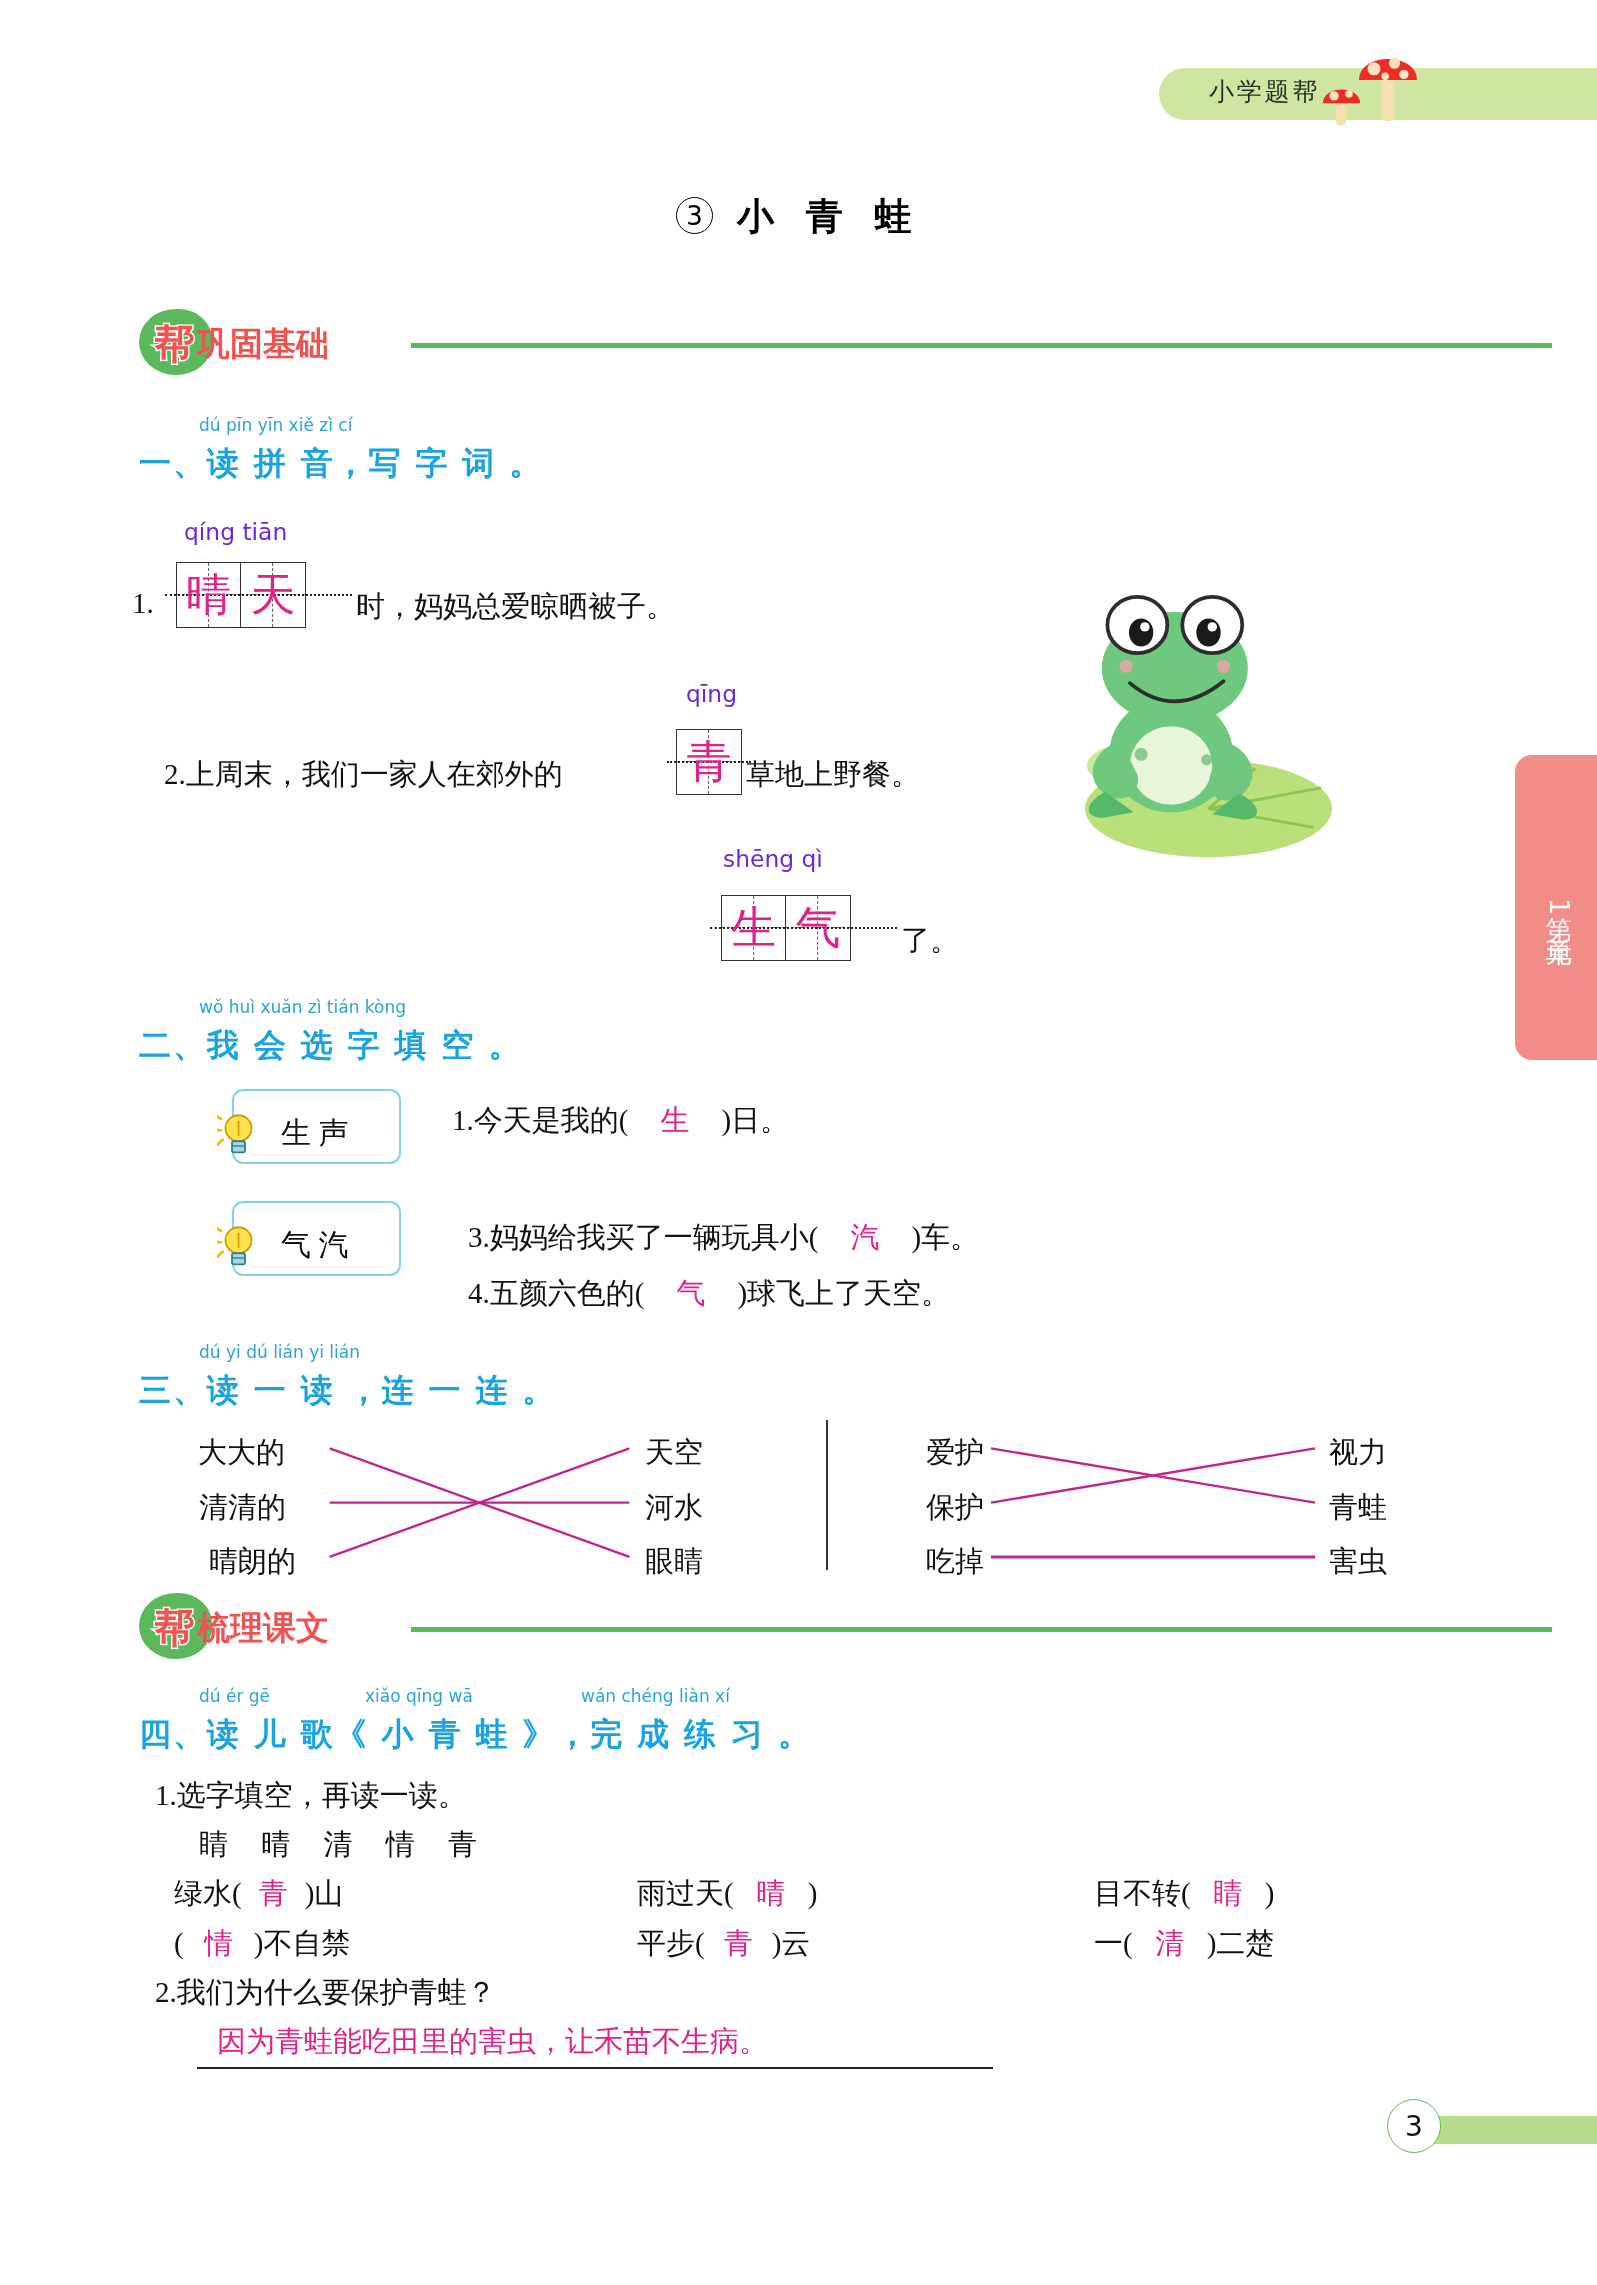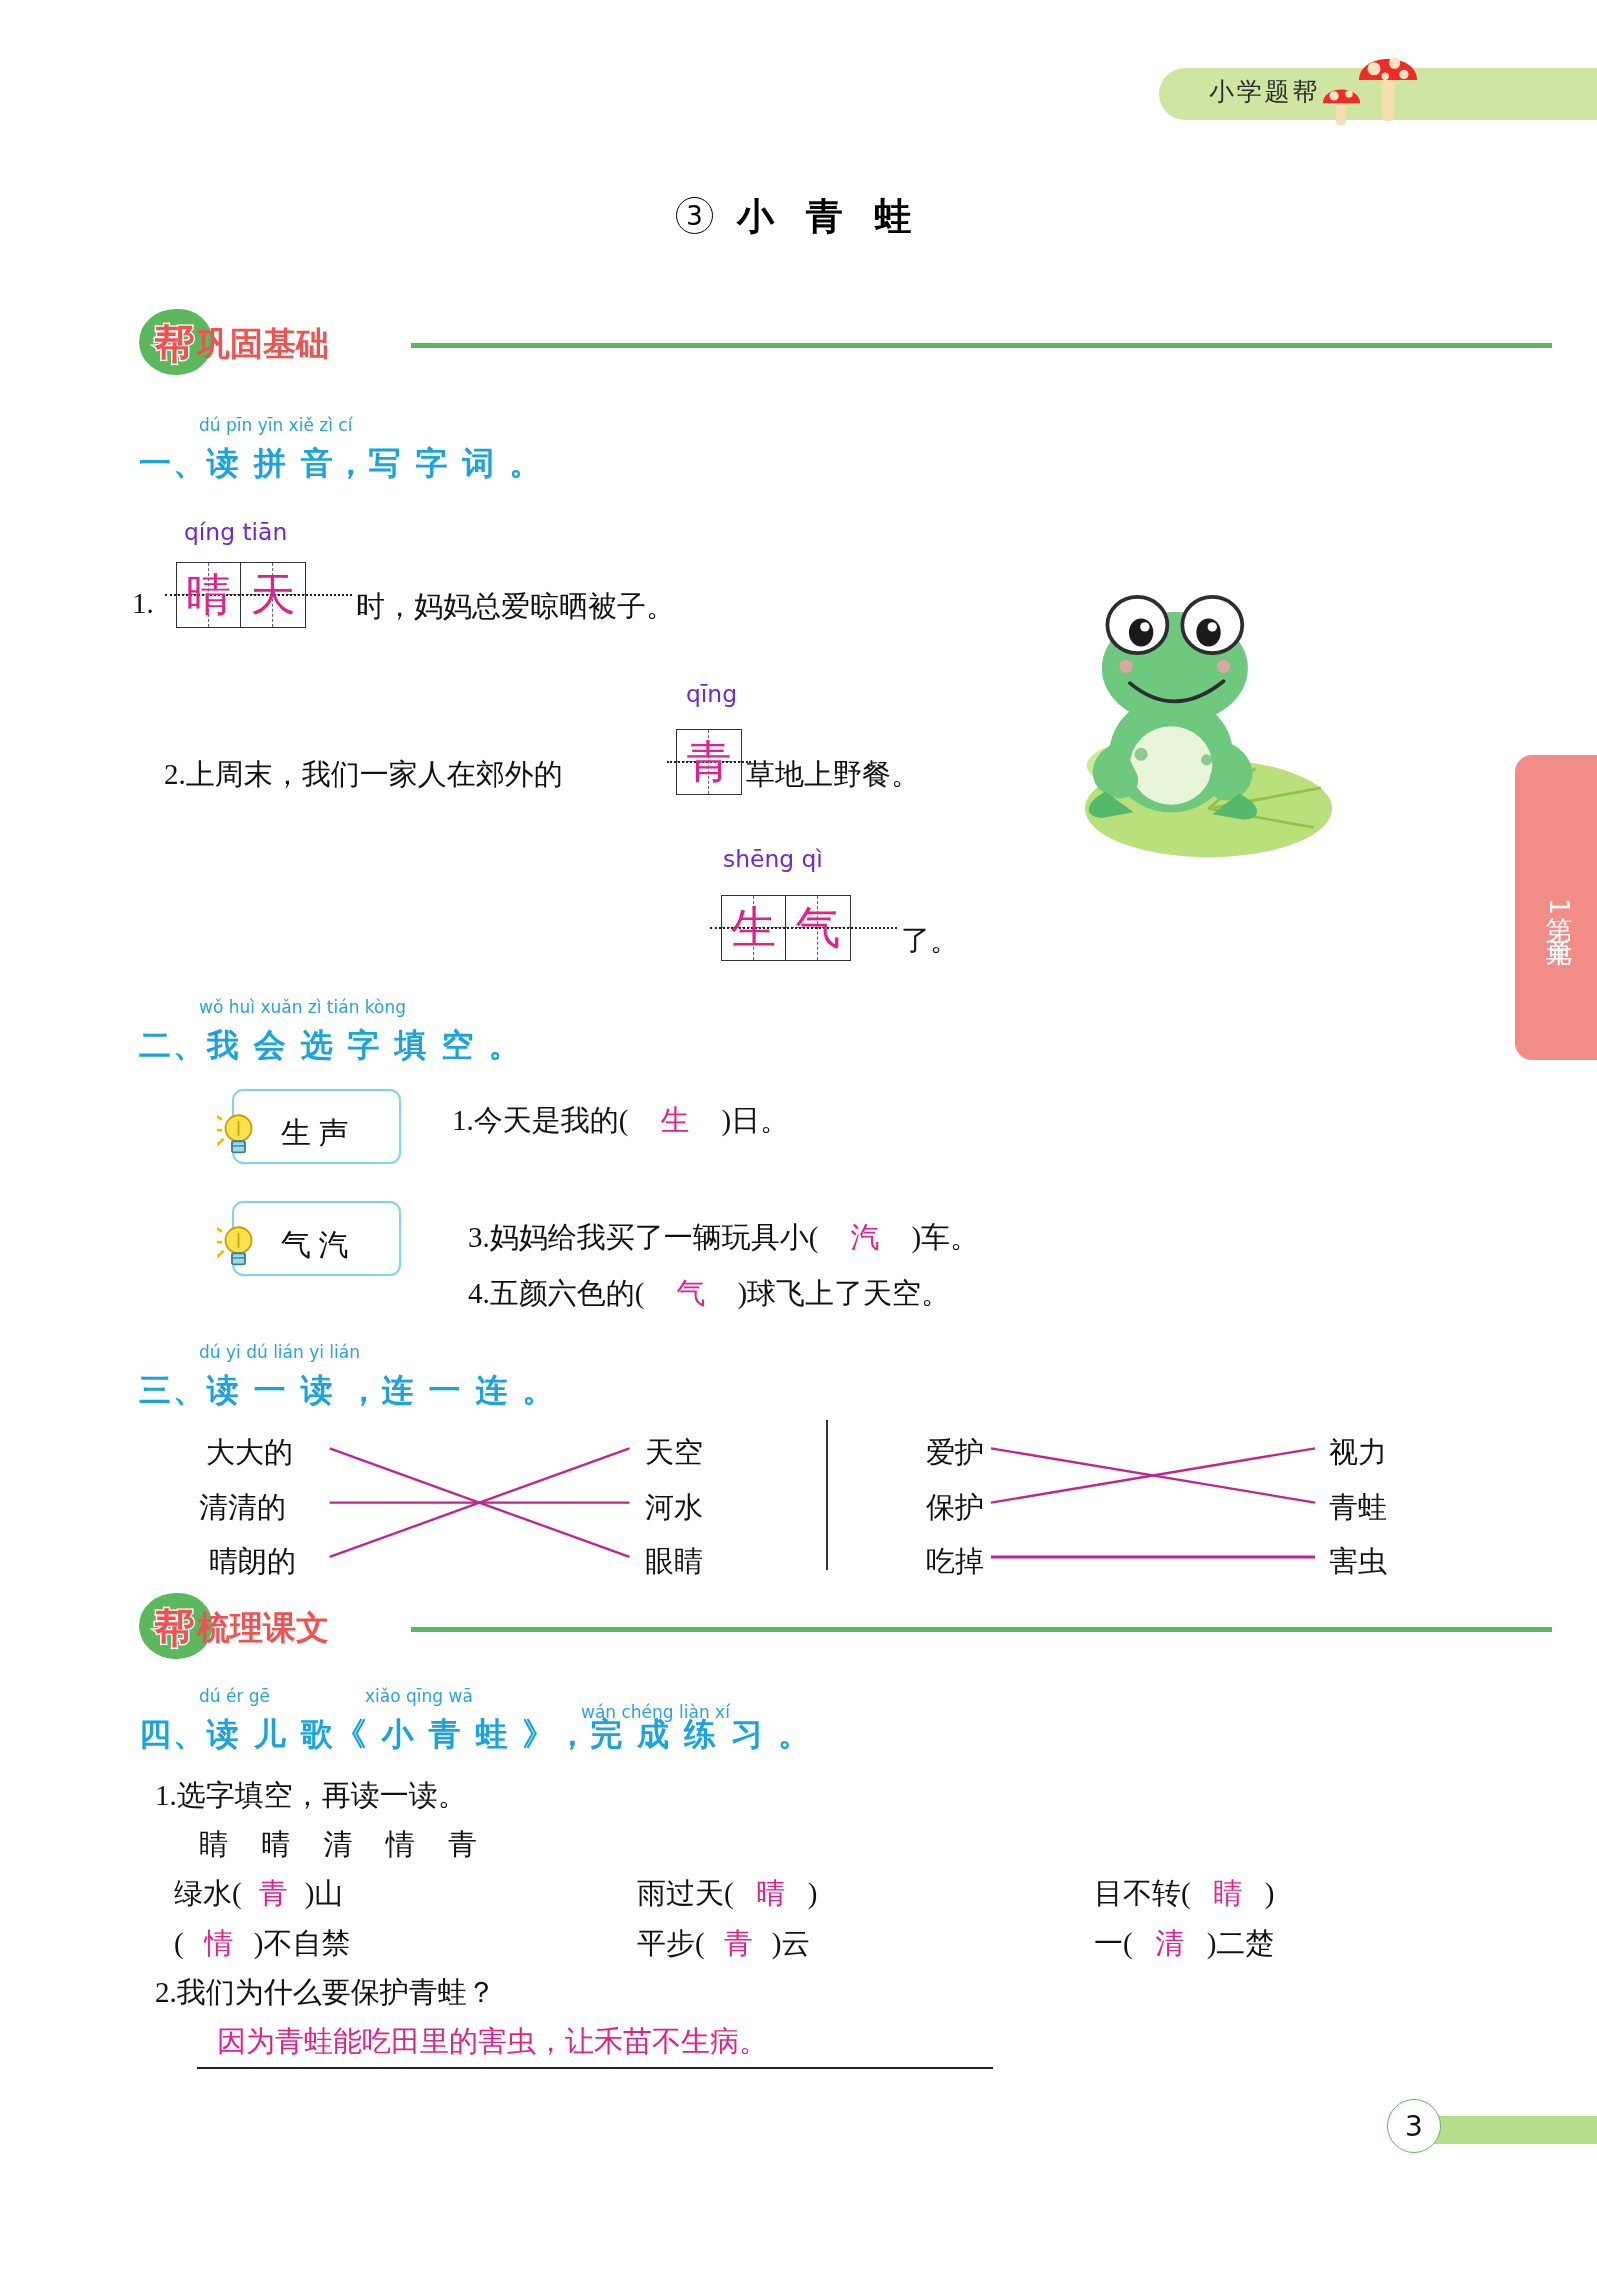--- a/index.html
+++ b/index.html
@@ -336,7 +336,7 @@
   <div class="ex-pinyin" style="left:199px; top:1342px;">dú  yi  dú    lián  yi  lián</div>
   <div class="ex-head" style="left:139px; top:1369px;">三、读 一 读 ，连 一 连 。</div>
 
-  <div class="btxt" style="left:206px; top:1433px;">大大的</div>
+  <div class="btxt" style="left:198px; top:1433px;">大大的</div>
   <div class="btxt" style="left:199px; top:1488px;">清清的</div>
   <div class="btxt" style="left:199px; top:1542px;margin-left:10px;">晴朗的</div>
   <div class="btxt" style="left:645px; top:1433px;">天空</div>

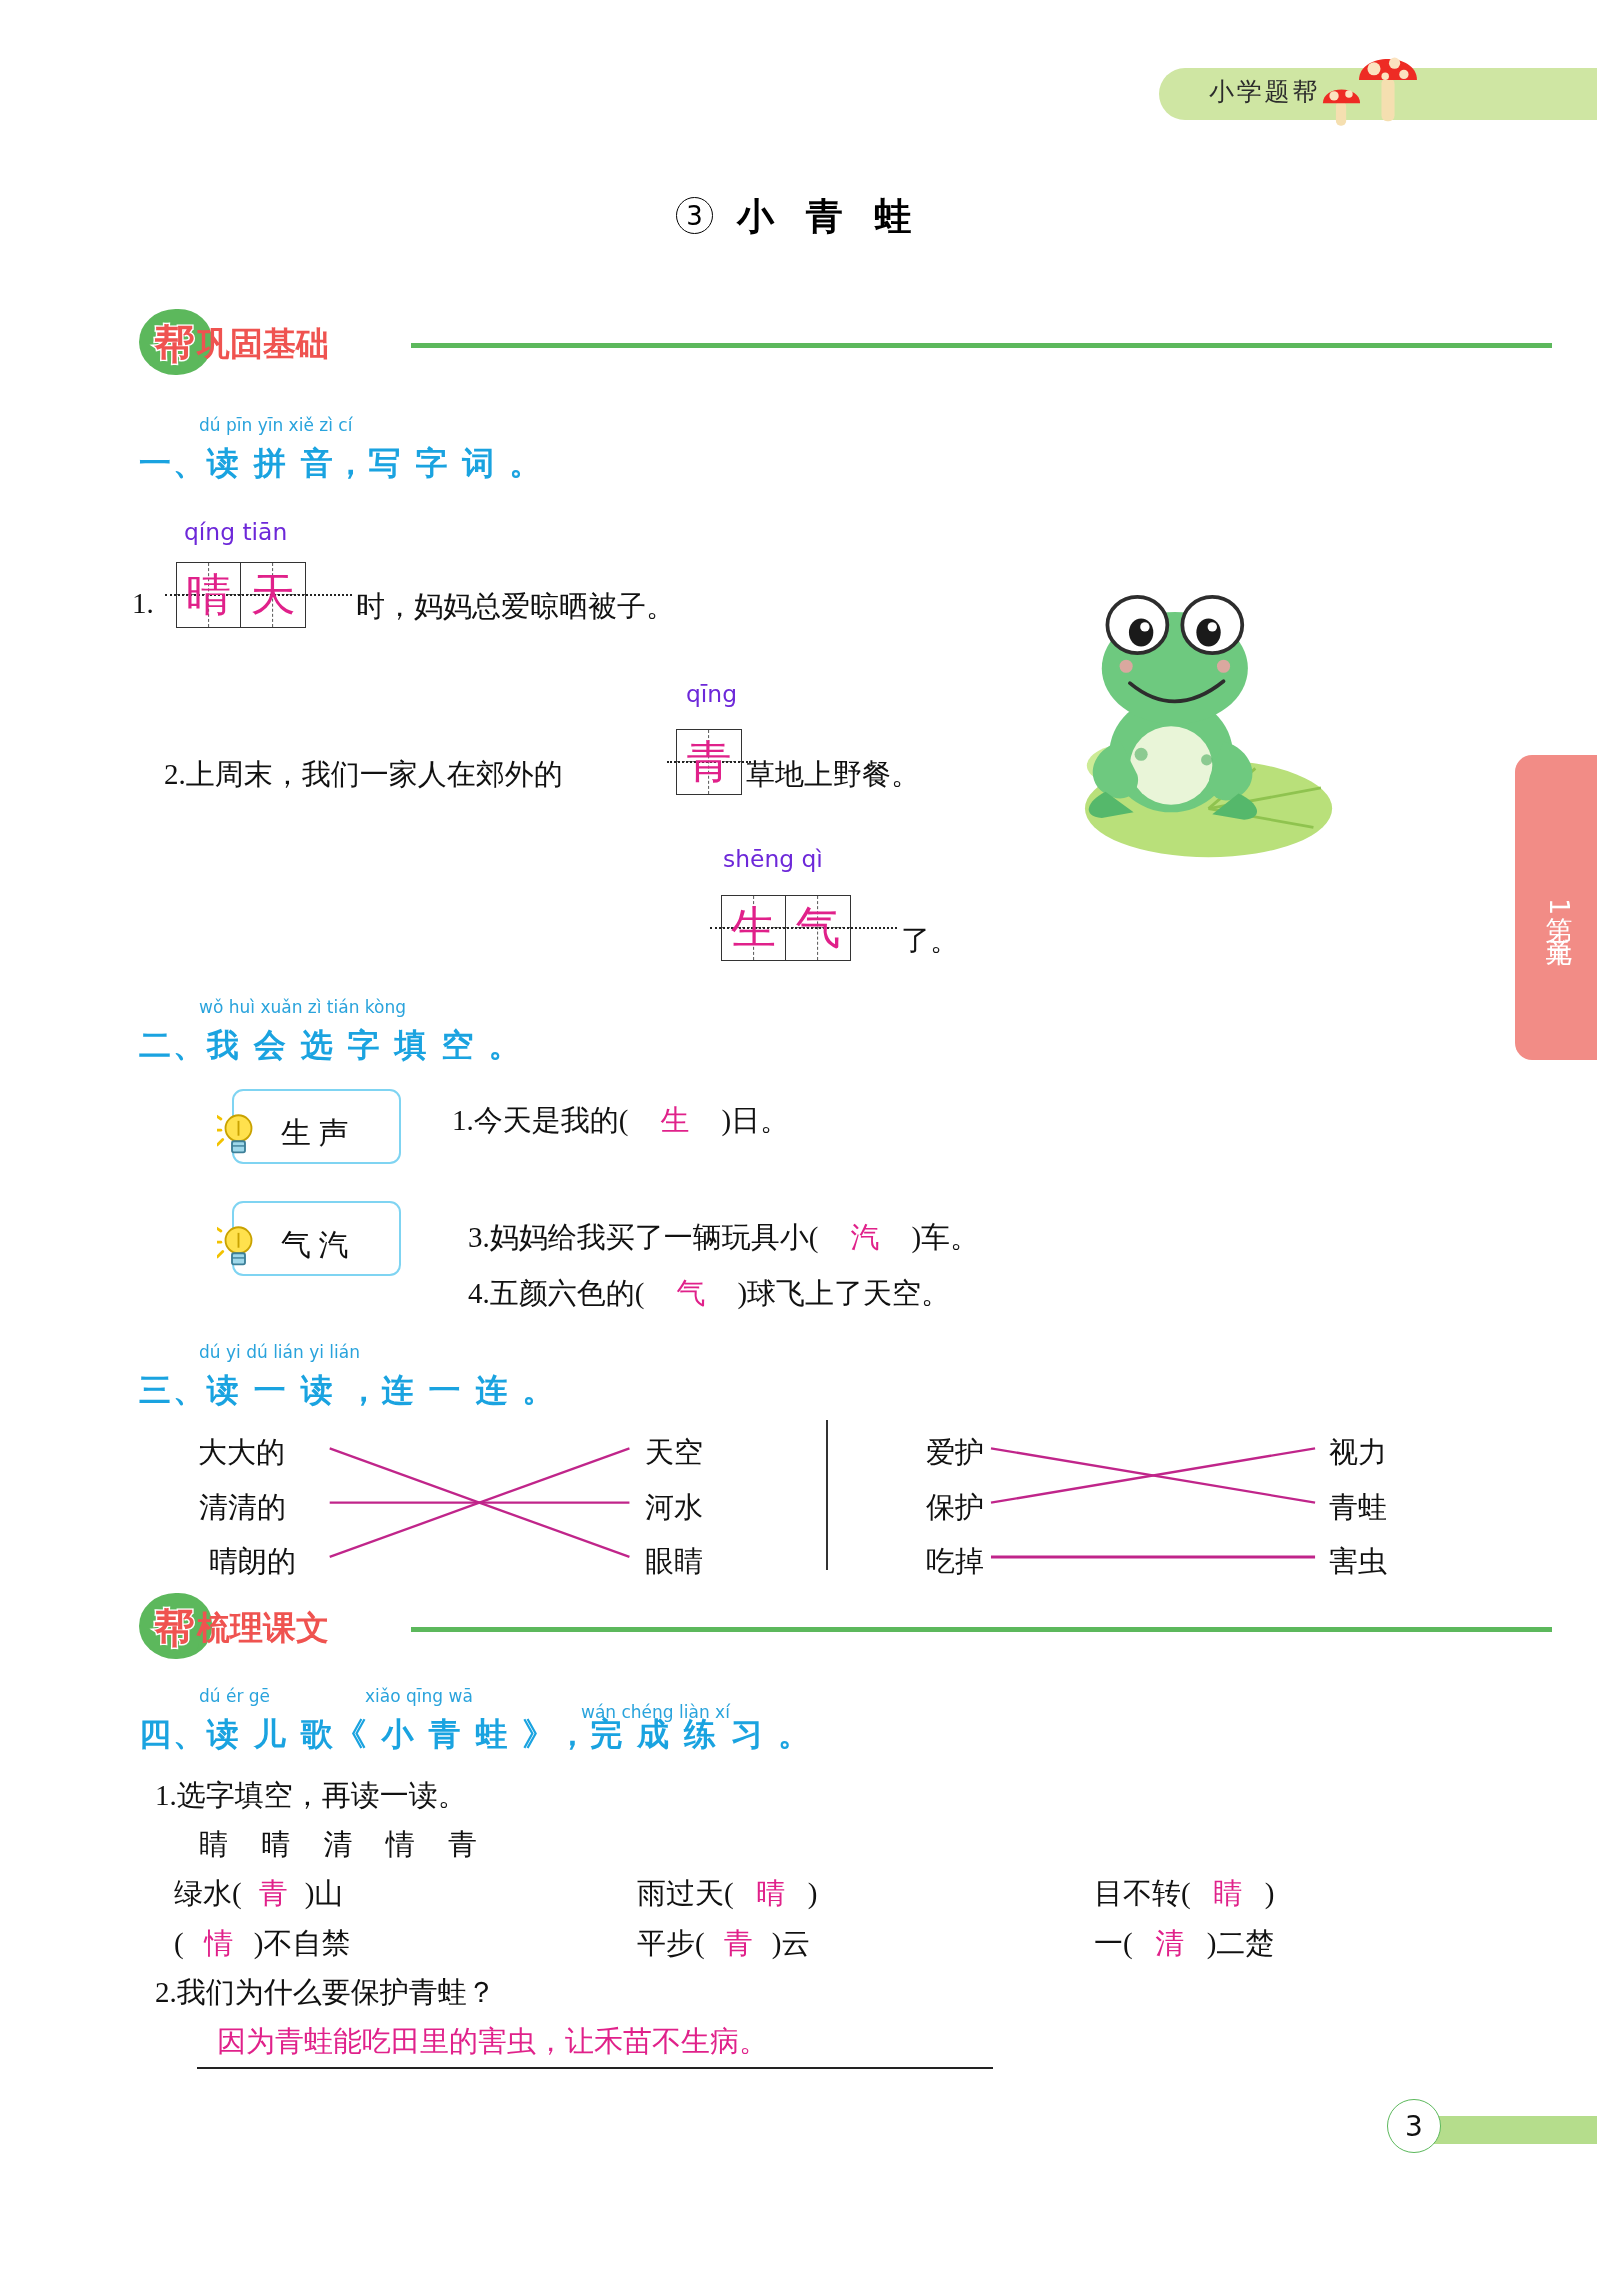--- a/index.html
+++ b/index.html
@@ -372,7 +372,7 @@
 
   <div class="ex-pinyin" style="left:199px; top:1686px;">dú  ér  gē</div>
   <div class="ex-pinyin" style="left:365px; top:1686px;">xiǎo qīng wā</div>
-  <div class="ex-pinyin" style="left:581px; top:1686px;margin-top:16px;">wán chéng liàn  xí</div>
+  <div class="ex-pinyin" style="left:581px; top:1686px;">wán chéng liàn  xí</div>
   <div class="ex-head" style="left:139px; top:1713px;">四、读 儿 歌《 小 青 蛙 》，完 成  练 习 。</div>
 
   <div class="btxt" style="left:155px; top:1776px;">1.选字填空，再读一读。</div>

